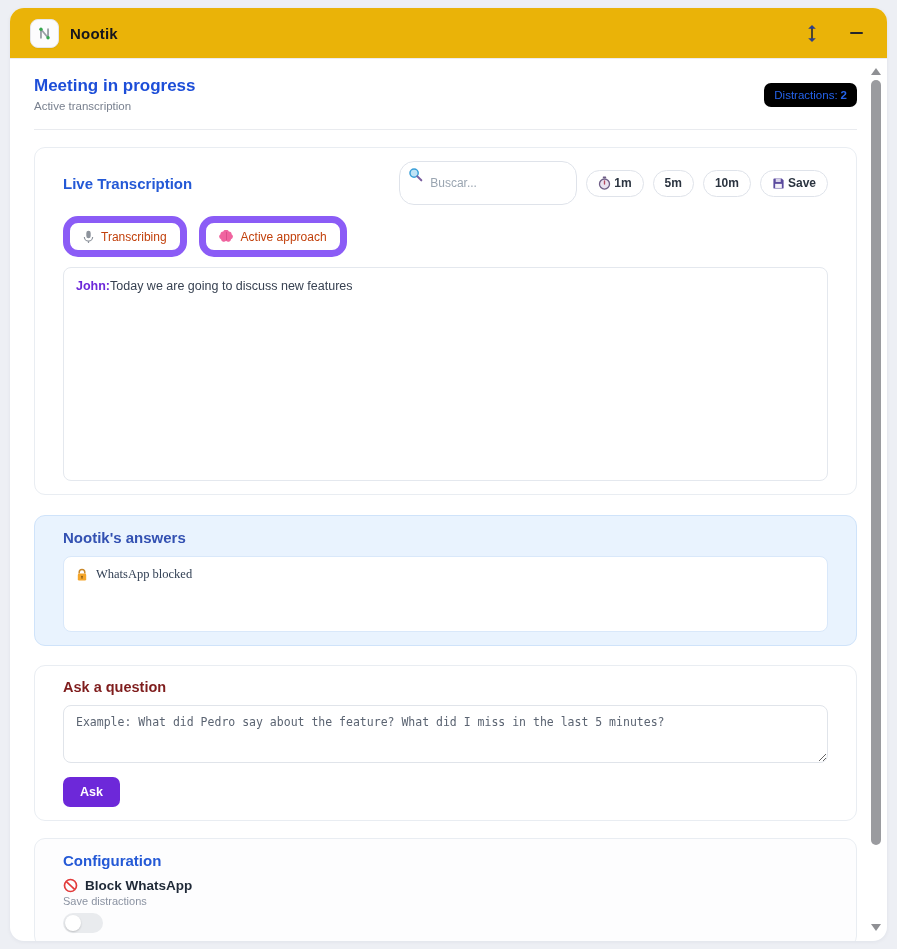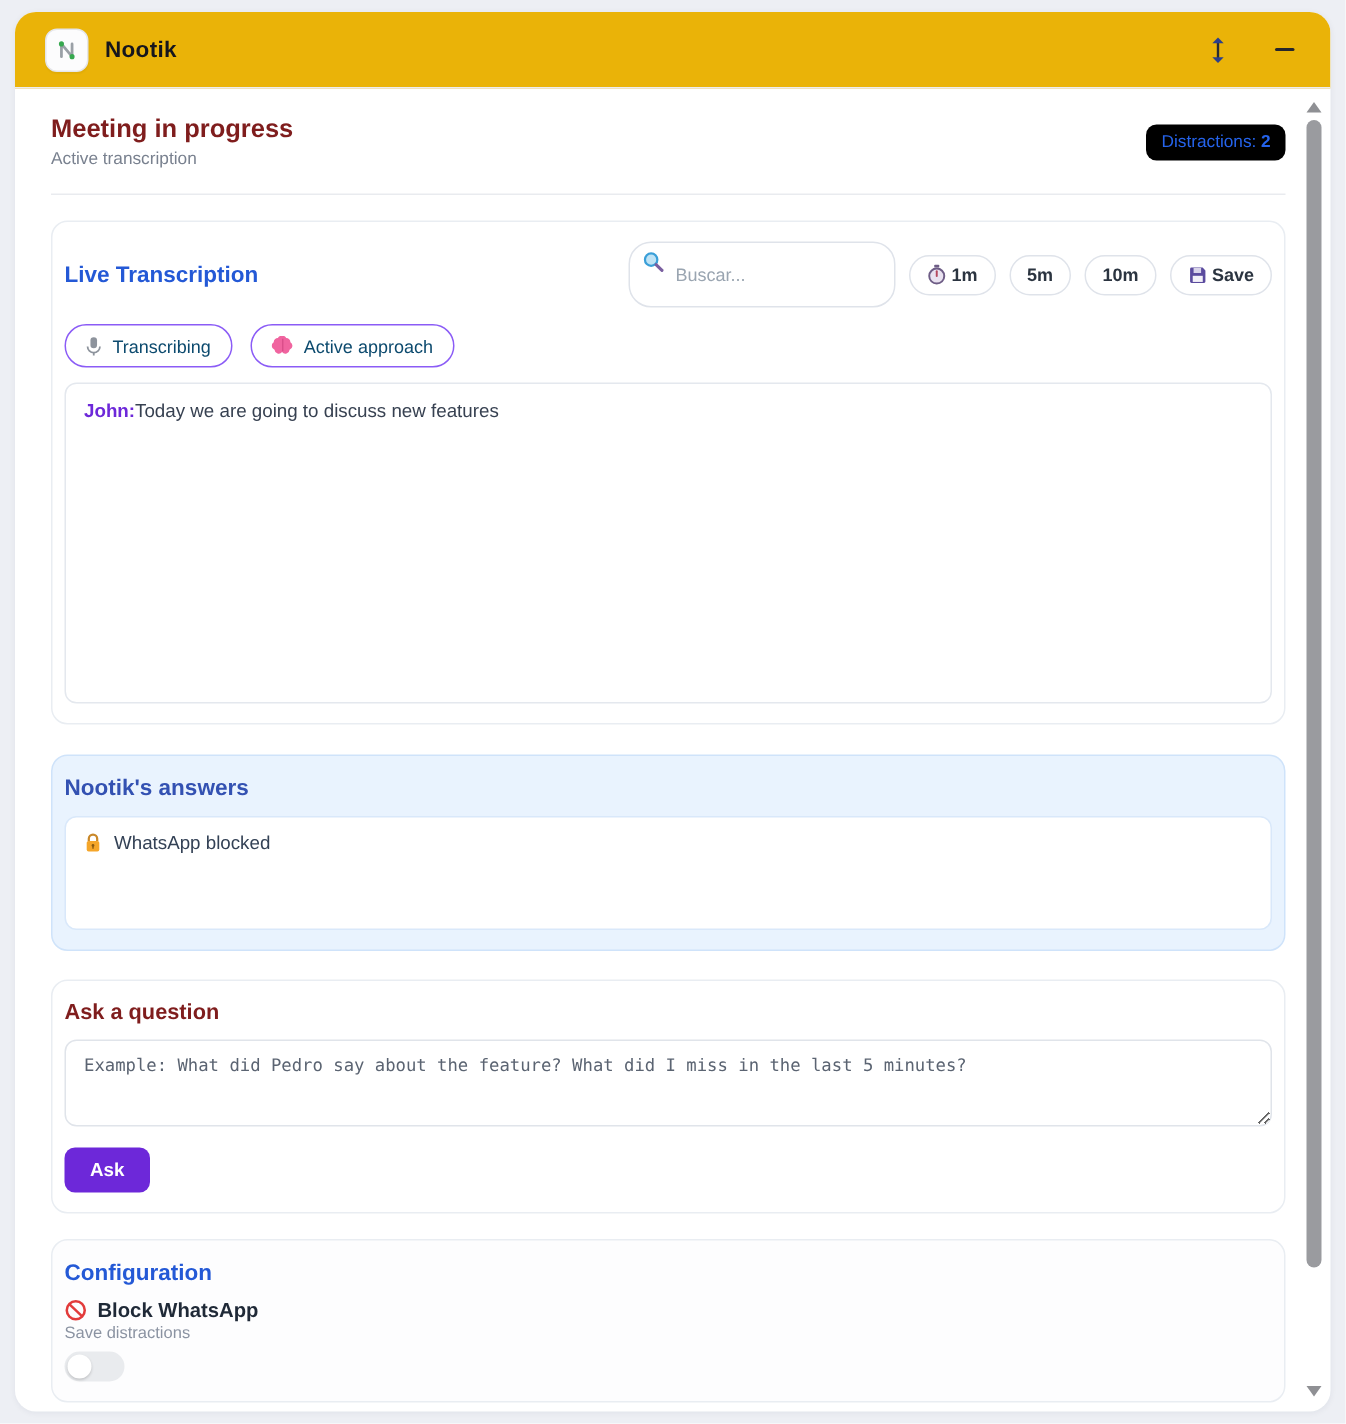--- a/index.html
+++ b/index.html
@@ -36,7 +36,7 @@
   }
   
   .page-header{display:flex;align-items:flex-start;}
-  .page-title{font-size:17px;font-weight:700;color:#7f1d1d;margin:2px 0 0 10px;}
+  .page-title{font-size:17px;font-weight:700;color:#1d4ed8;margin:2px 0 0 10px;}
   .page-sub{font-size:11.5px;color:#79818f;margin:4px 0 0 10px;}
   .distraction-badge{
     margin-left:auto;margin-top:9px;background:#000000;color:#2563eb;

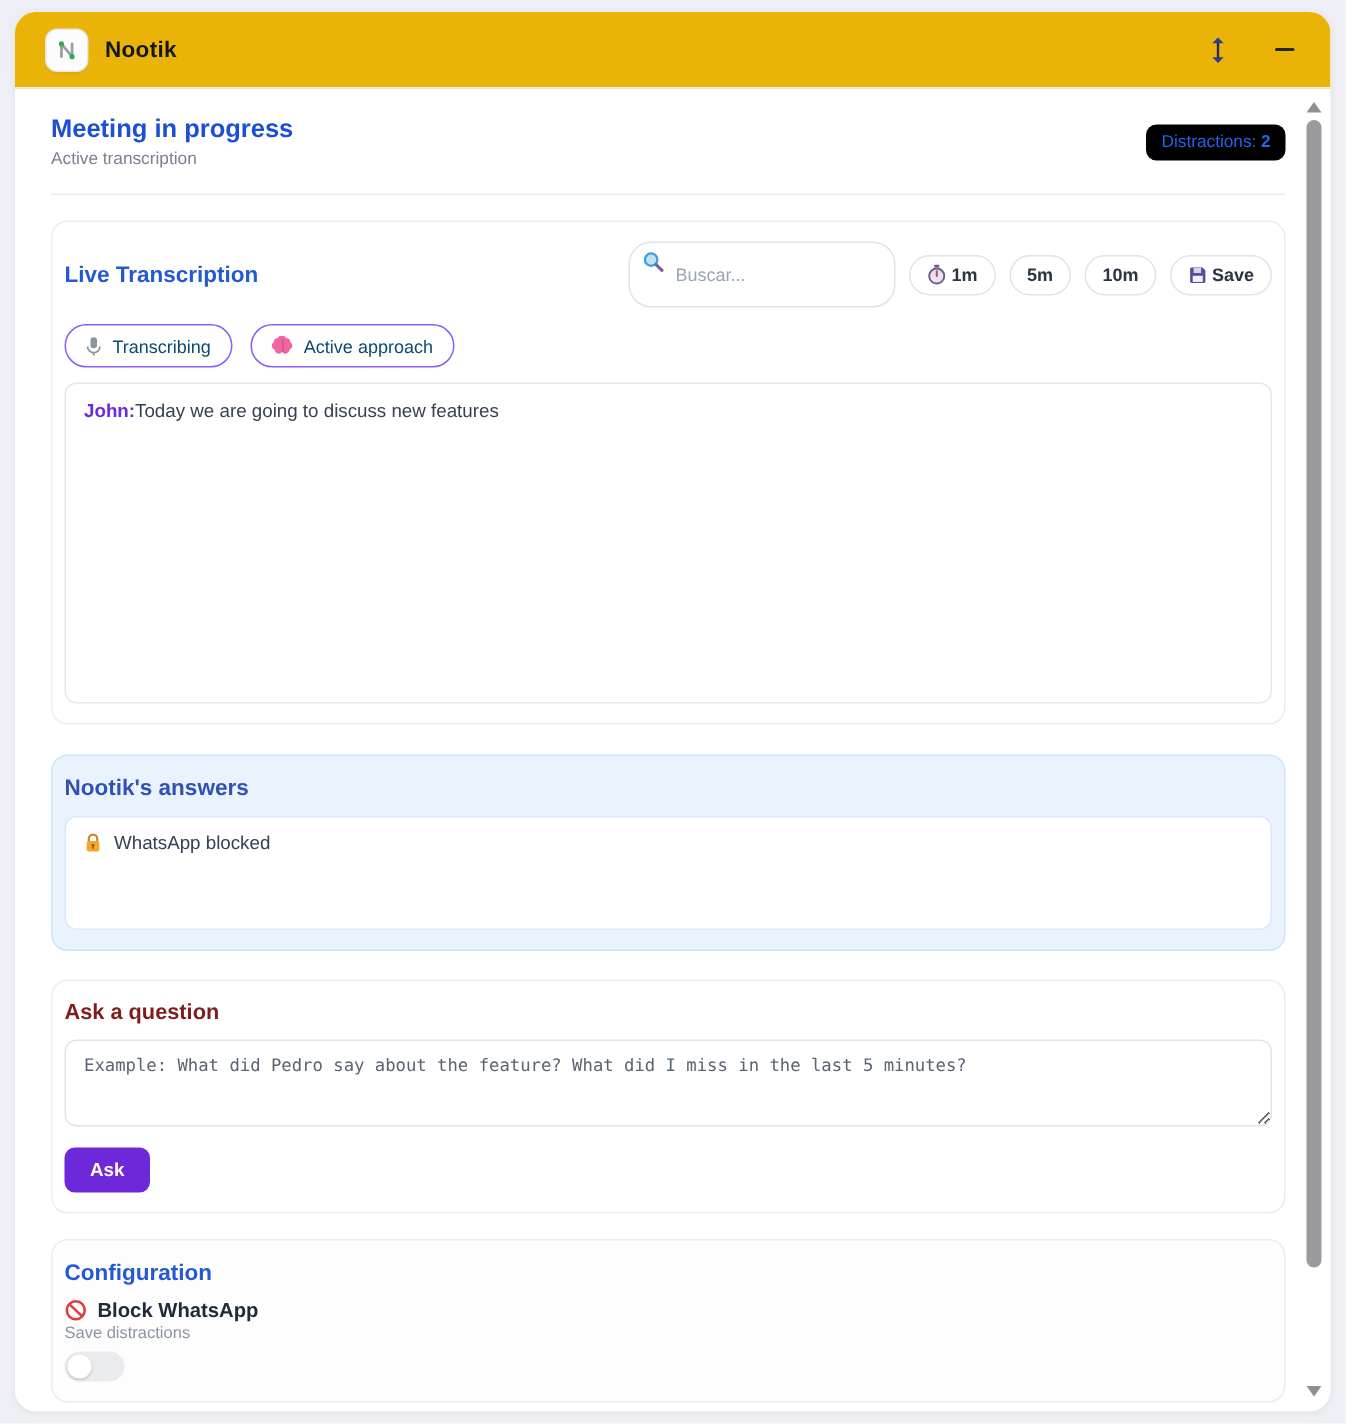--- a/index.html
+++ b/index.html
@@ -47,7 +47,7 @@
   
   .card{
     border:1px solid #e9edf2;border-radius:11px;background:#fff;
-    padding:13px 8px;margin:17px 0 4px 10px;box-sizing:border-box;
+    padding:13px 28px;margin:17px 0 4px 10px;box-sizing:border-box;
   }
   .card-title{font-size:15px;font-weight:700;color:#2459d6;}
   

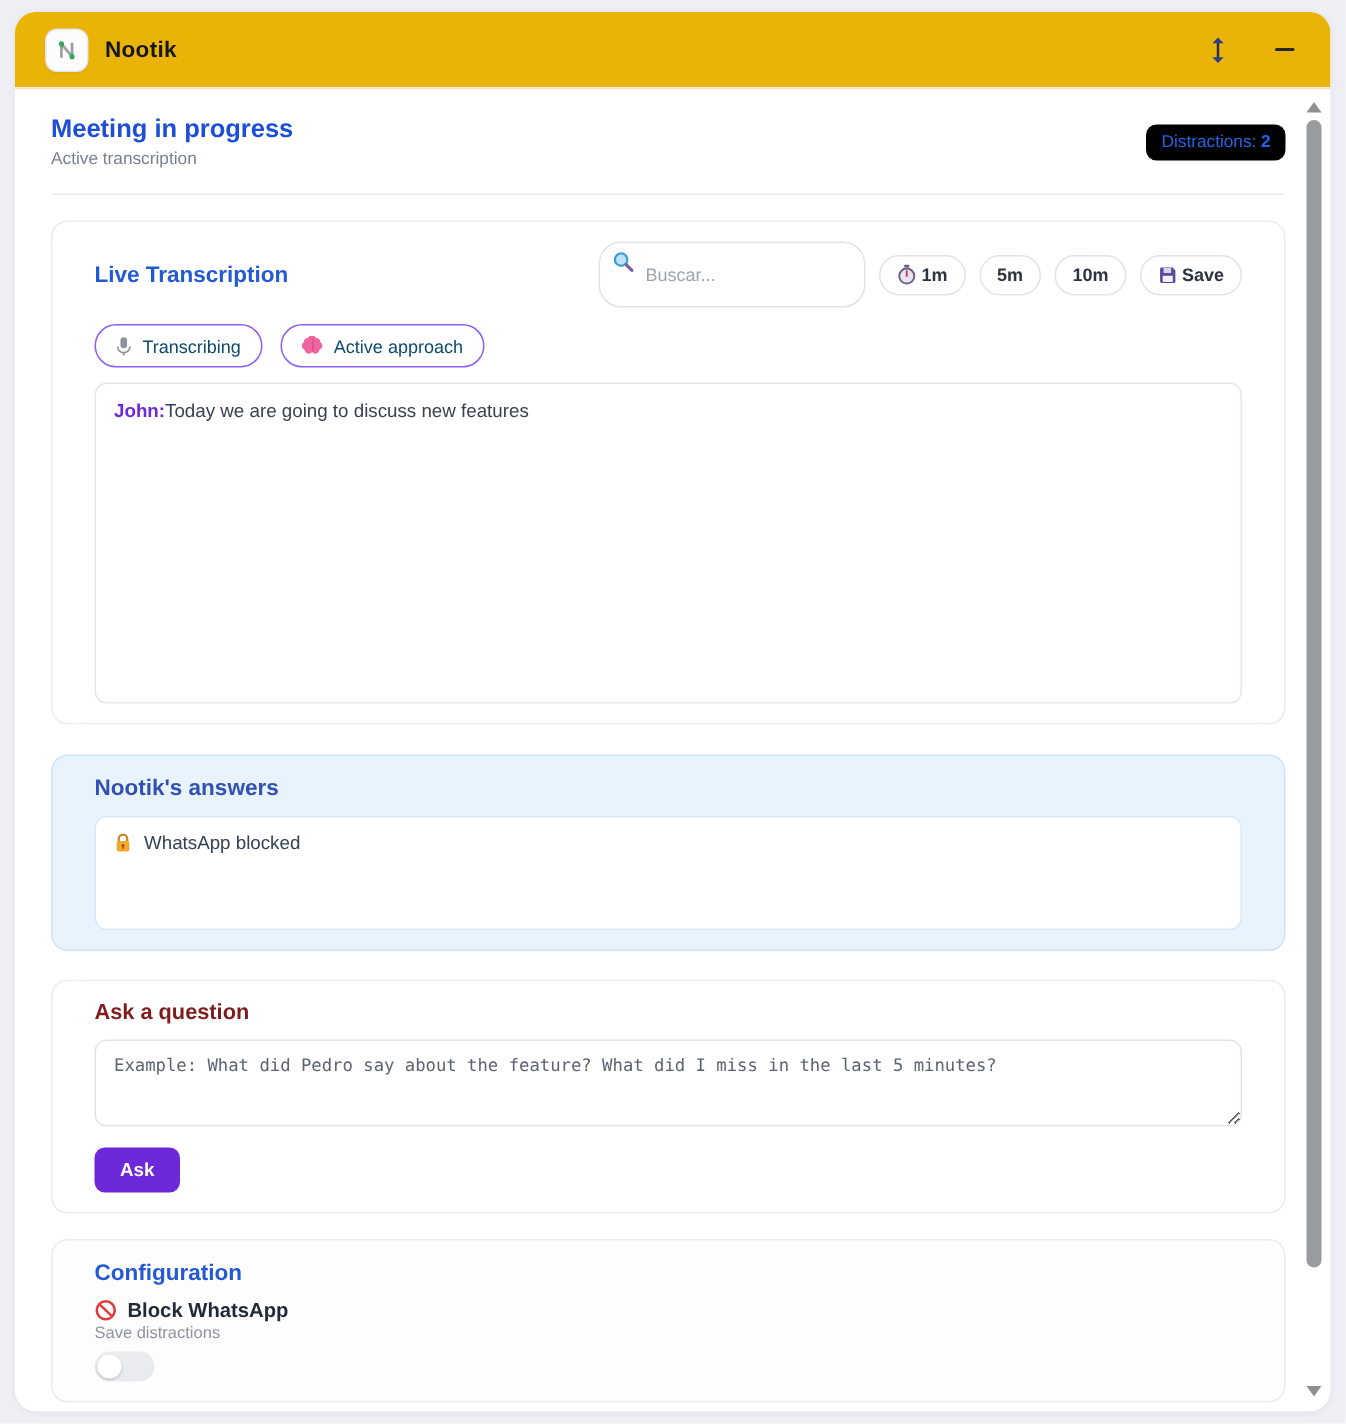--- a/index.html
+++ b/index.html
@@ -68,8 +68,8 @@
   }
   .badge-row{display:flex;gap:12px;margin-top:11px;}
   .status-pill{
-    height:27px;border:1px solid #8b5cf6;background:#fff;border-radius:15px;
-    padding:0 13px;font-size:12px;color:#0c4a6e;display:flex;align-items:center;gap:7px;
+    height:27px;border:7px solid #8b5cf6;background:#fff;border-radius:15px;
+    padding:0 13px;font-size:12px;color:#c2410c;display:flex;align-items:center;gap:7px;
   }
   .transcript-box{
     margin-top:10px;border:1px solid #e4e8ee;border-radius:8px;background:#fff;

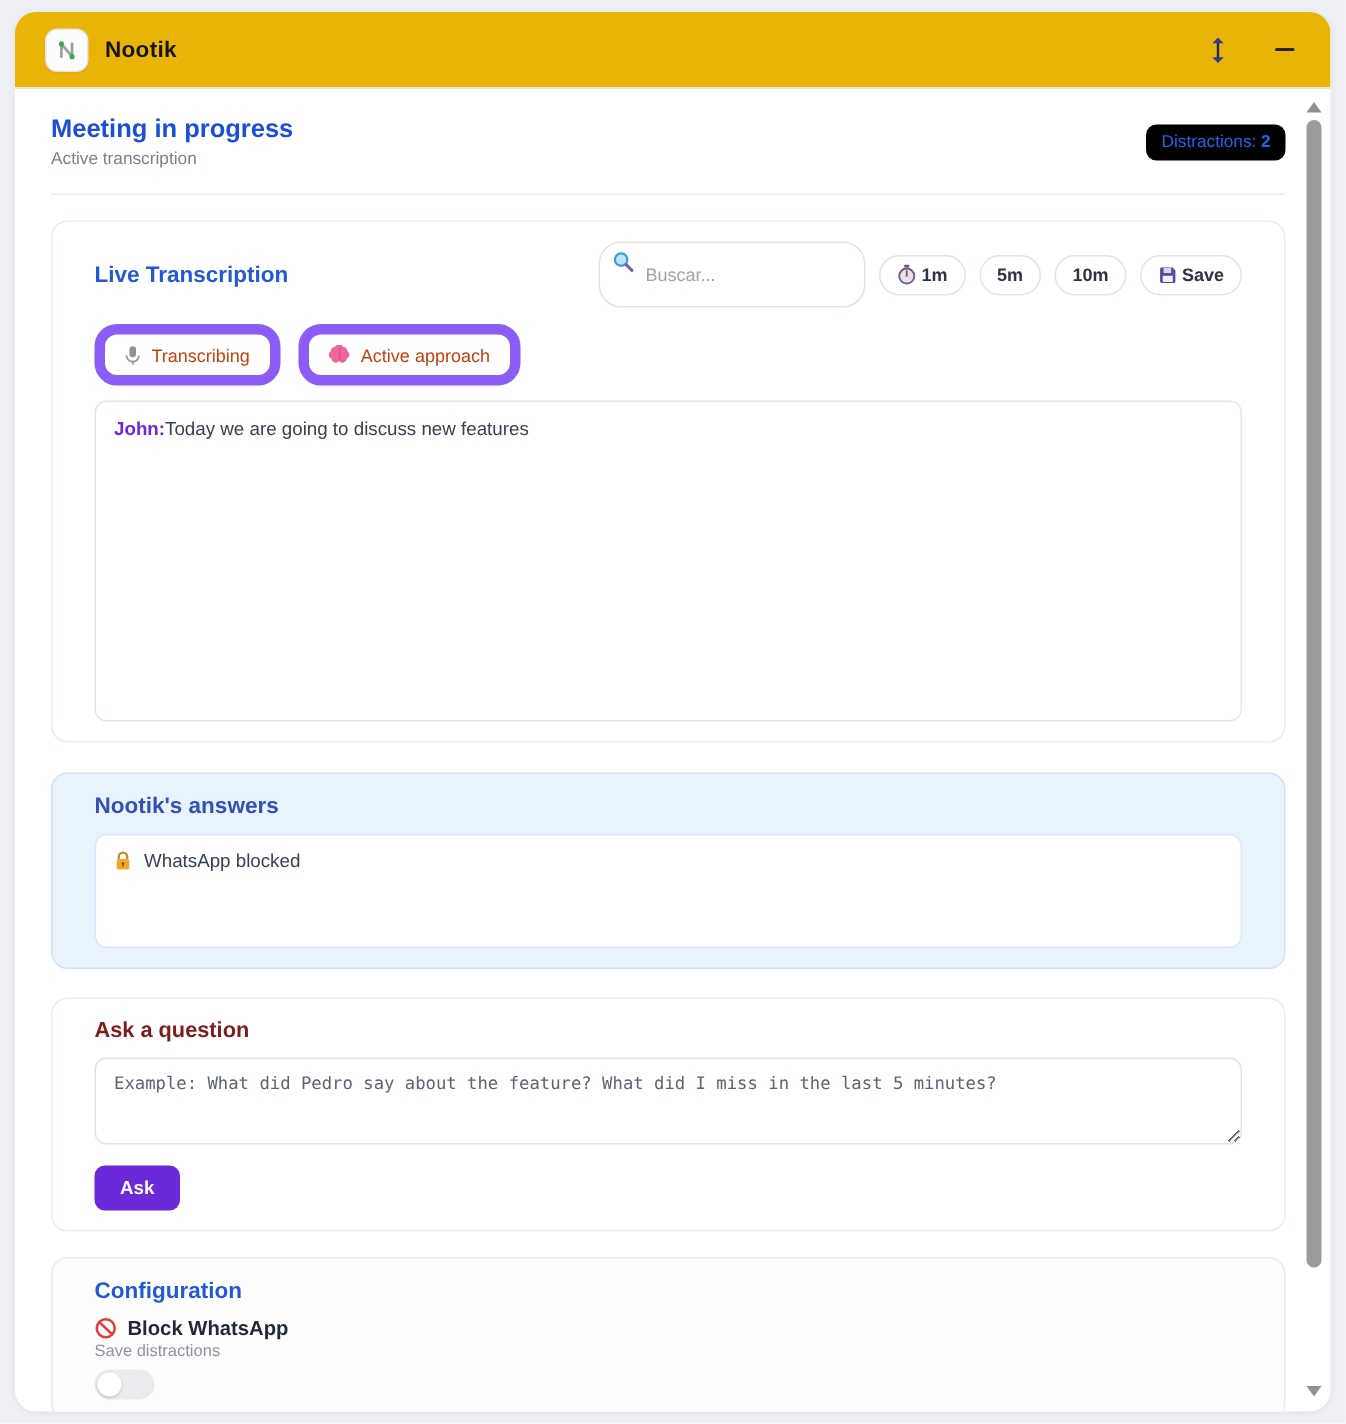--- a/index.html
+++ b/index.html
@@ -84,7 +84,7 @@
     margin-top:10px;background:#fff;border:1px solid #d9e8fa;border-radius:8px;
     height:76px;padding:10px 12px;box-sizing:border-box;font-size:12.5px;color:#334155;
   }
-  .answer-line{display:flex;align-items:center;gap:8px;}
+  .answer-line{display:flex;align-items:center;gap:8px;font-family:Liberation Serif, serif;}
   
   .ask-title{color:#7f1d1d;font-size:14.5px;}
   .ask-textarea{

